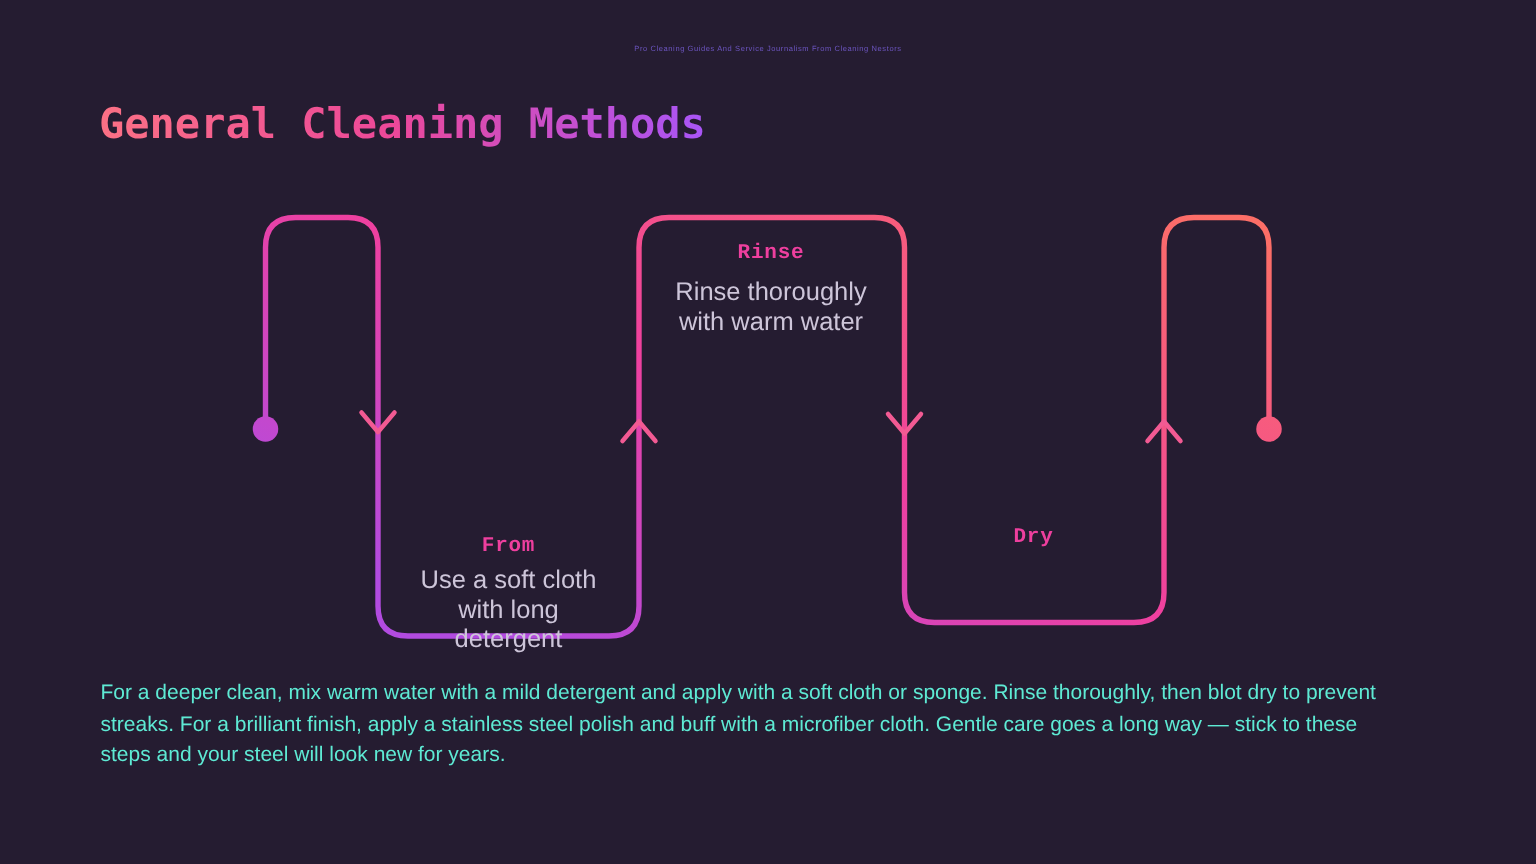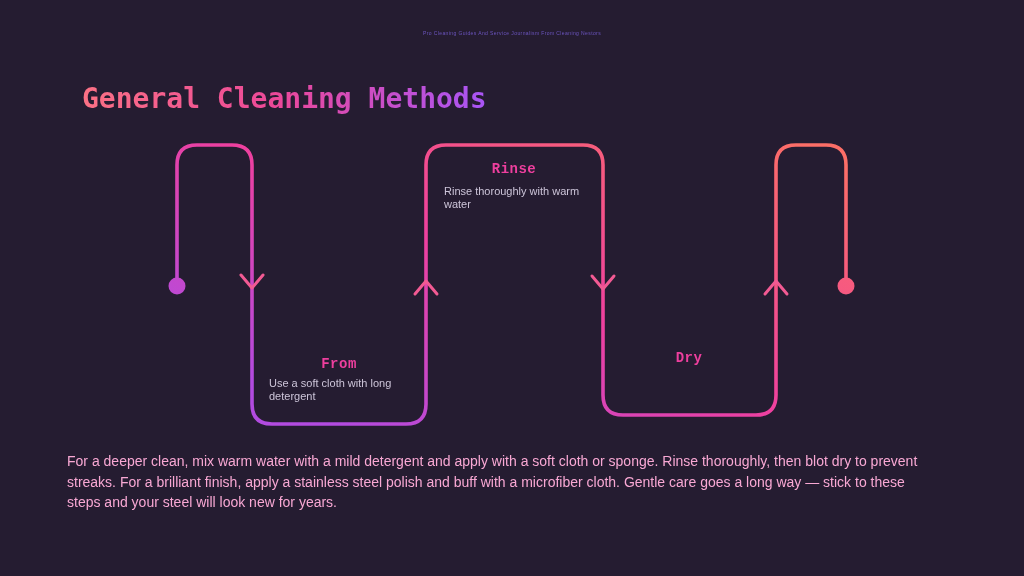--- a/index.html
+++ b/index.html
@@ -21,7 +21,7 @@
     font-size:5px; letter-spacing:0.4px; color:#6c55c0;
   }
   .title {
-    position:absolute; left:66px; top:66px; margin:16px; display:inline-block;
+    position:absolute; left:66px; top:66px; margin:0; display:inline-block;
     font-family:"DejaVu Sans Mono", monospace; font-weight:bold; font-size:28px;
     background:linear-gradient(90deg,#fb7185 0%,#ec4899 48%,#a855f7 100%);
     -webkit-background-clip:text; background-clip:text;

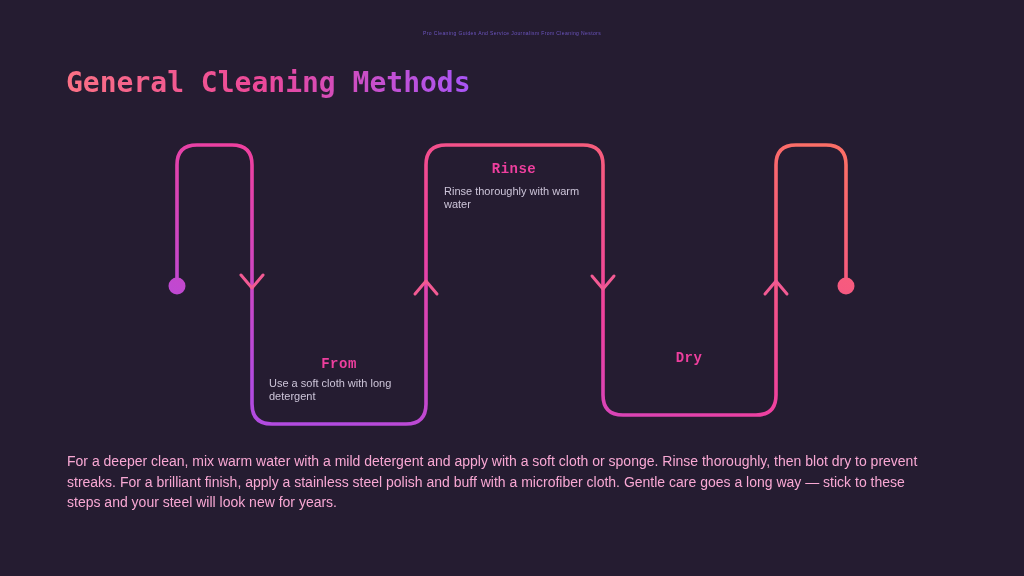--- a/index.html
+++ b/index.html
@@ -36,7 +36,7 @@
   }
   .step-desc {
     position:absolute; transform:translateX(-50%); width:140px;
-    font-size:11px; line-height:1.16; color:#cdc5d9;
+    text-align:center; font-size:17px; line-height:1.16; color:#cdc5d9;
   }
   .step-rinse-name { left:514px; top:161px; }
   .step-rinse-desc { left:514px; top:185px; }

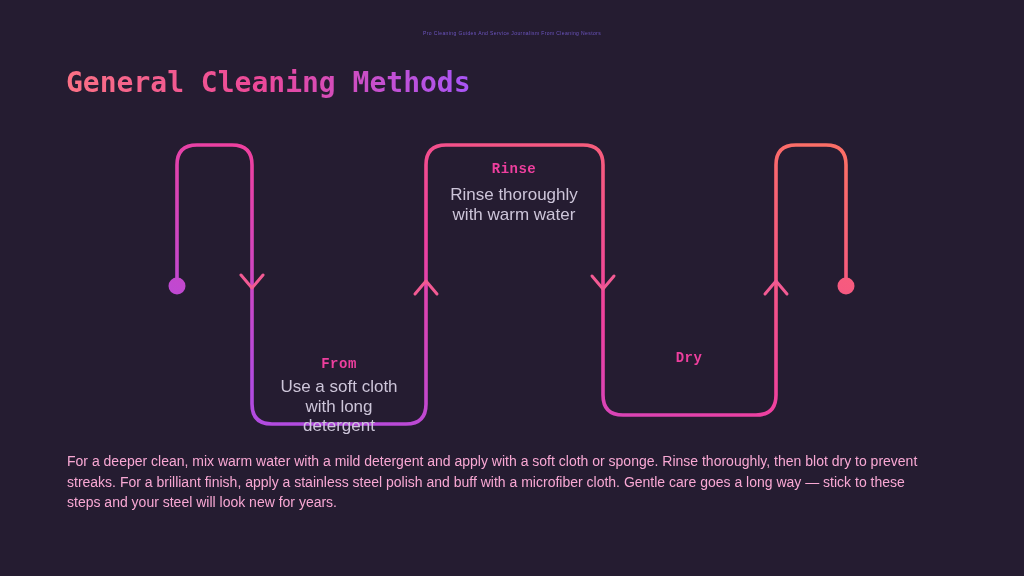--- a/index.html
+++ b/index.html
@@ -46,7 +46,7 @@
   .step-dry-desc   { left:689px; top:373px; }
   .footer-text {
     position:absolute; left:67px; top:451px; width:872px; margin:0;
-    font-size:14px; line-height:20.5px; color:#f9a8d4;
+    font-size:14px; line-height:20.5px; color:#5eead4;
   }
 </style>
 </head>

